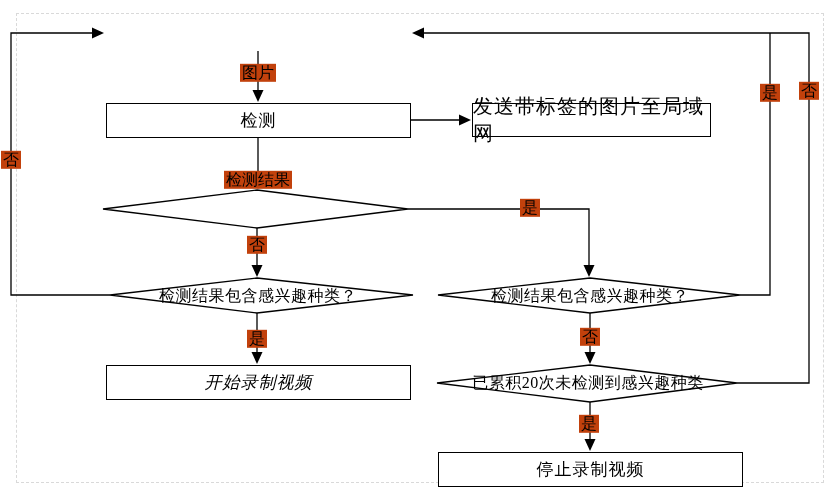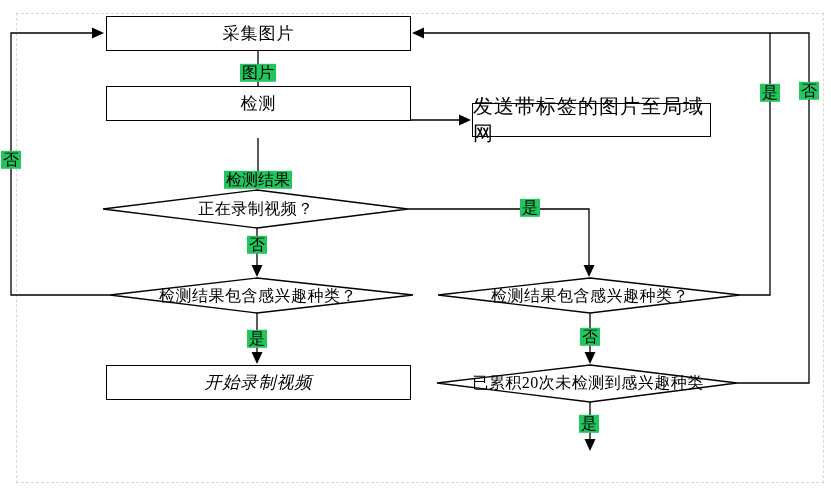--- a/index.html
+++ b/index.html
@@ -69,9 +69,6 @@
     </g>
   </svg>
 
-  <div class="node" style="left:106px;top:16px;width:305px;height:35px;">
-    <span>采集图片</span>
-  </div>
 
   <div class="node" style="left:106px;top:86px;width:305px;height:35px;">
     <span>检测</span>

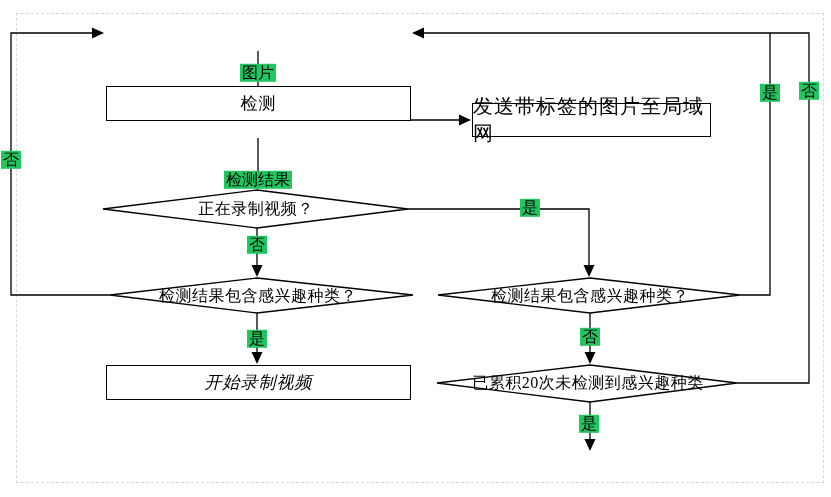--- a/index.html
+++ b/index.html
@@ -15,7 +15,7 @@
   .dtext{position:absolute;transform:translate(-50%,-50%);white-space:nowrap;
        font-size:16px;letter-spacing:0.5px;text-align:center;}
   .elabel{position:absolute;transform:translate(-50%,-50%);white-space:nowrap;
-       font-size:16px;background:#22c55e;padding:0 2px;line-height:1.15;}
+       font-size:16px;background:#c2410c;padding:0 2px;line-height:1.15;}
 </style>
 </head>
 <body>

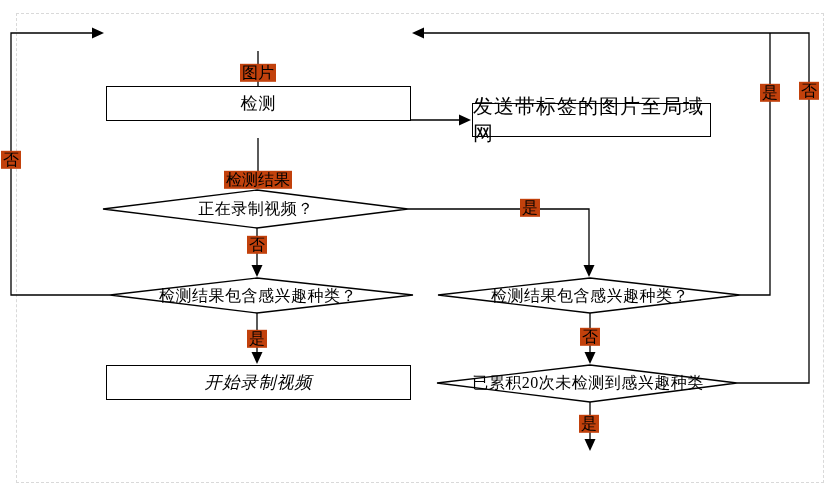--- a/index.html
+++ b/index.html
@@ -70,7 +70,7 @@
   </svg>
 
 
-  <div class="node" style="left:106px;top:86px;width:305px;height:35px;">
+  <div class="node" style="left:106px;top:103px;width:305px;height:35px;">
     <span>检测</span>
   </div>
 

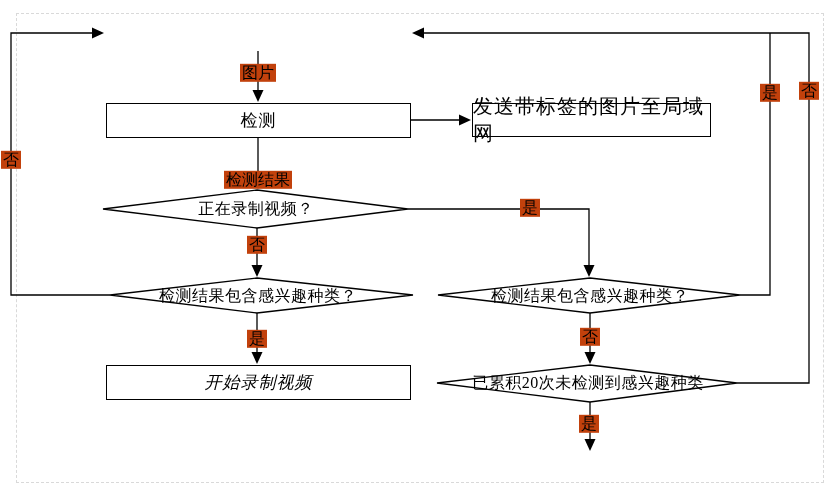--- a/index.html
+++ b/index.html
@@ -83,7 +83,6 @@
   </div>
 
 
-  <div class="dtext" style="left:256px;top:209px;">正在录制视频？</div>
   <div class="dtext" style="left:258px;top:296px;">检测结果包含感兴趣种类？</div>
   <div class="dtext" style="left:590px;top:296px;">检测结果包含感兴趣种类？</div>
   <div class="dtext" style="left:588px;top:383px;text-align:center;">已累积20次未检测到感兴趣种类</div>

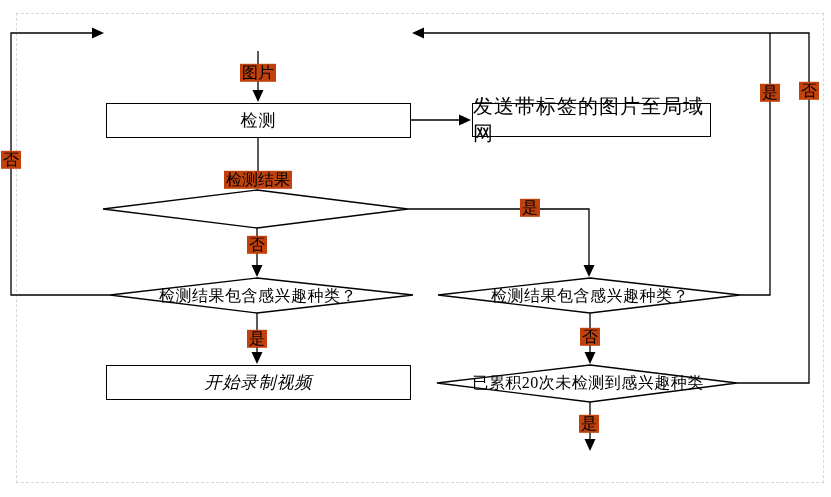--- a/index.html
+++ b/index.html
@@ -82,6 +82,9 @@
     <span>开始录制视频</span>
   </div>
 
+  <div class="node" style="left:438px;top:452px;width:305px;height:35px;">
+    <span>停止录制视频</span>
+  </div>
 
   <div class="dtext" style="left:258px;top:296px;">检测结果包含感兴趣种类？</div>
   <div class="dtext" style="left:590px;top:296px;">检测结果包含感兴趣种类？</div>

